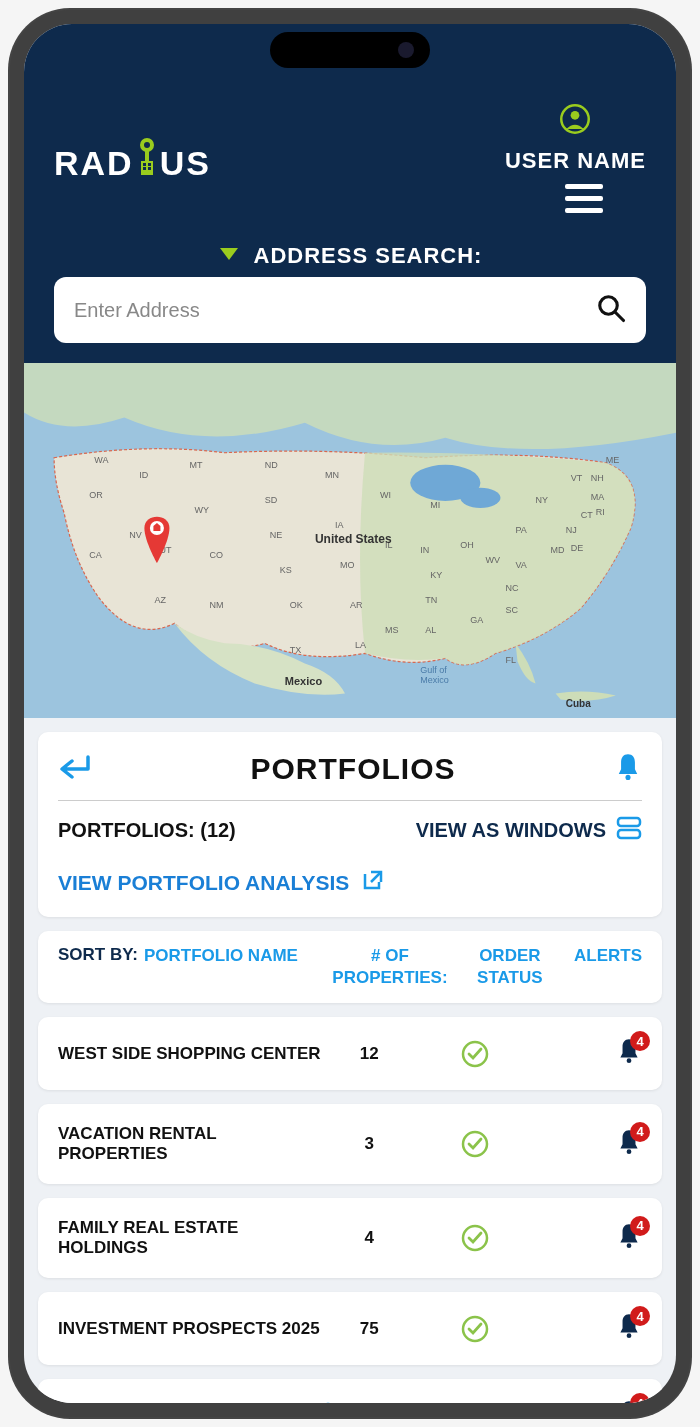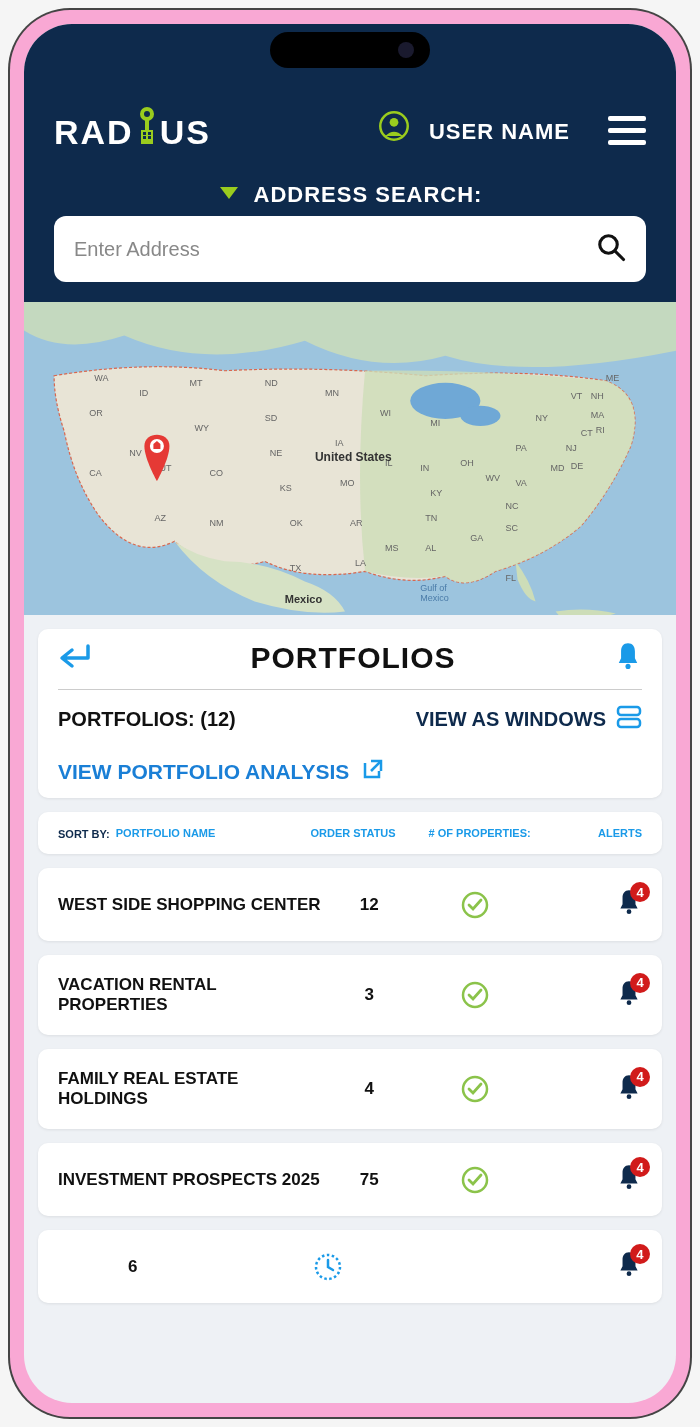--- a/index.html
+++ b/index.html
@@ -13,7 +13,7 @@
   .phone-frame {
     width: 680px;
     height: 1407px;
-    background: #f9a8d4;
+    background: #404040;
     border-radius: 60px;
     padding: 14px;
     position: relative;

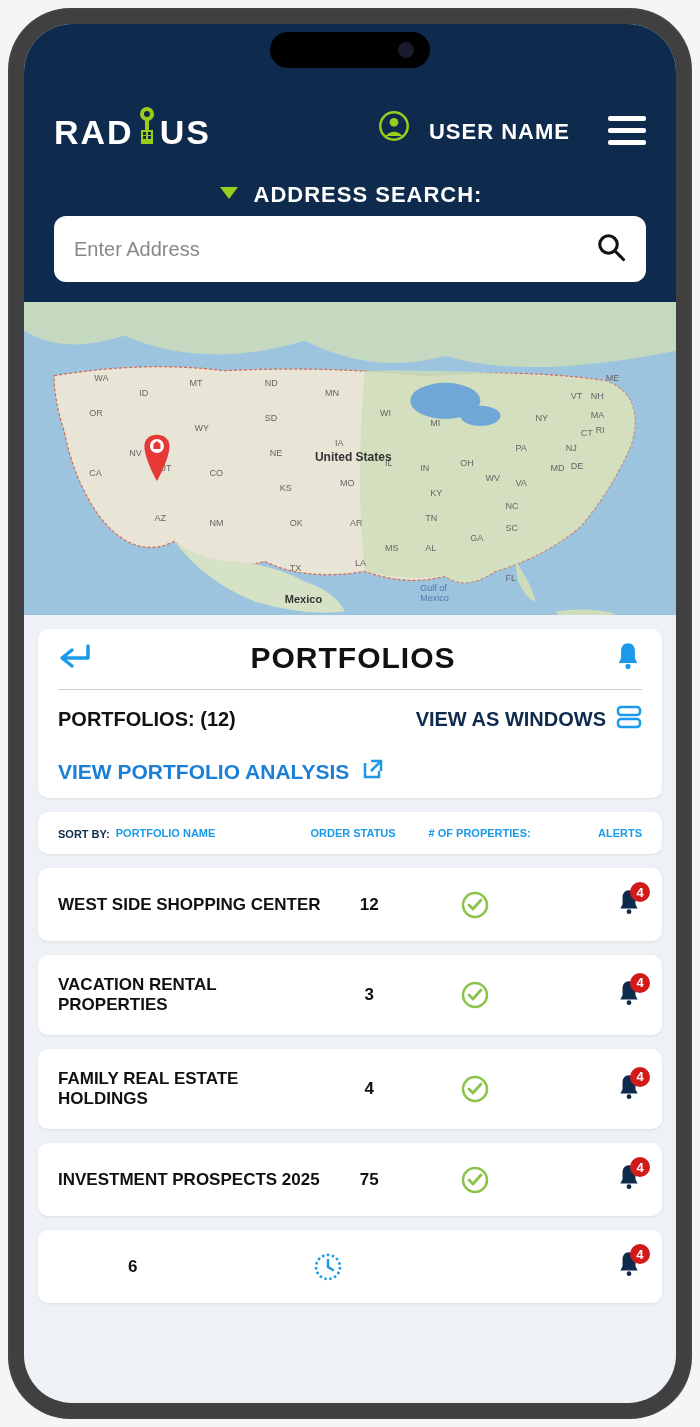--- a/index.html
+++ b/index.html
@@ -78,8 +78,9 @@
   }
   .user-area {
     display: flex;
-    align-items: flex-end;
-    gap: 20px;
+    align-items: center;
+    gap: 10px;
+    flex-direction: column;
   }
   .user-name {
     font-weight: 700;

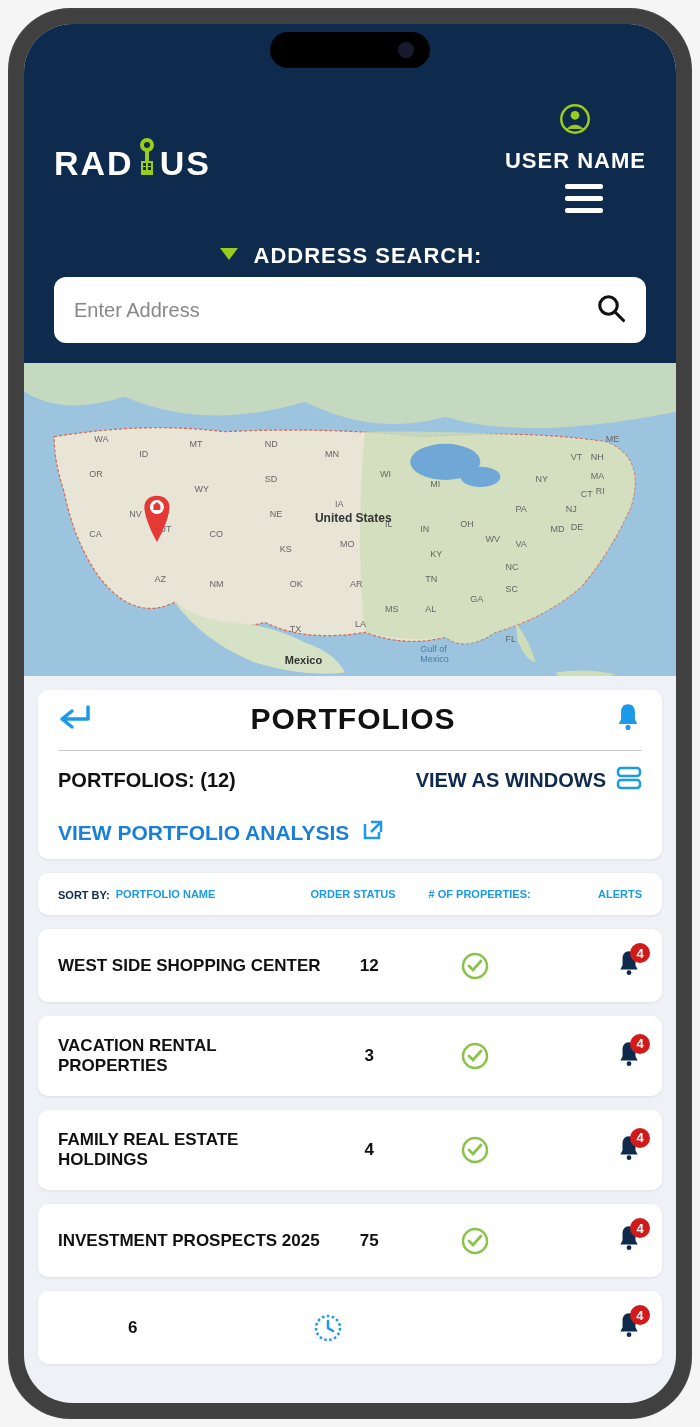--- a/index.html
+++ b/index.html
@@ -128,7 +128,7 @@
   .search-input::placeholder { color: #888; }
 
   .map {
-    height: 313px;
+    height: 355px;
     background: linear-gradient(180deg, #a8c8e0 0%, #b8d4e8 100%);
     position: relative;
     overflow: hidden;

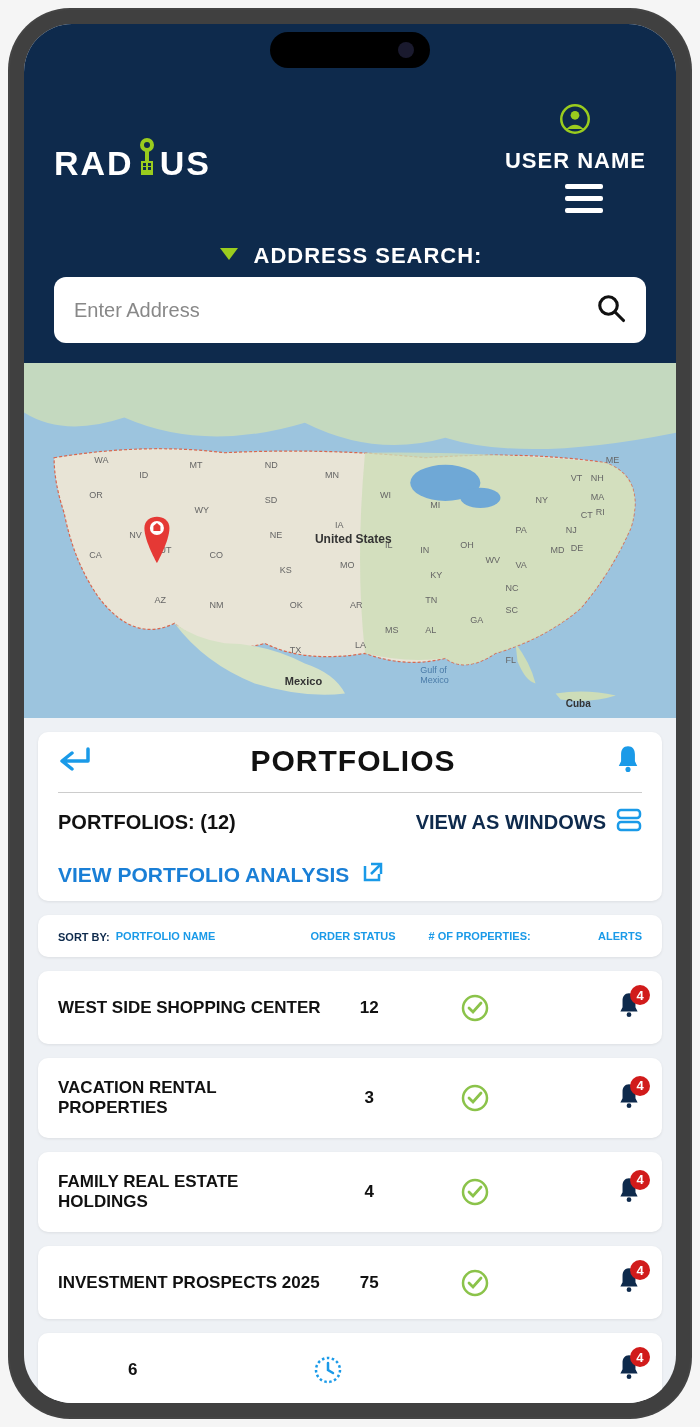--- a/index.html
+++ b/index.html
@@ -141,7 +141,7 @@
   .card {
     background: #fff;
     border-radius: 10px;
-    padding: 12px 20px;
+    padding: 20px 20px;
     box-shadow: 0 1px 3px rgba(0,0,0,0.08);
     margin-bottom: 14px;
   }

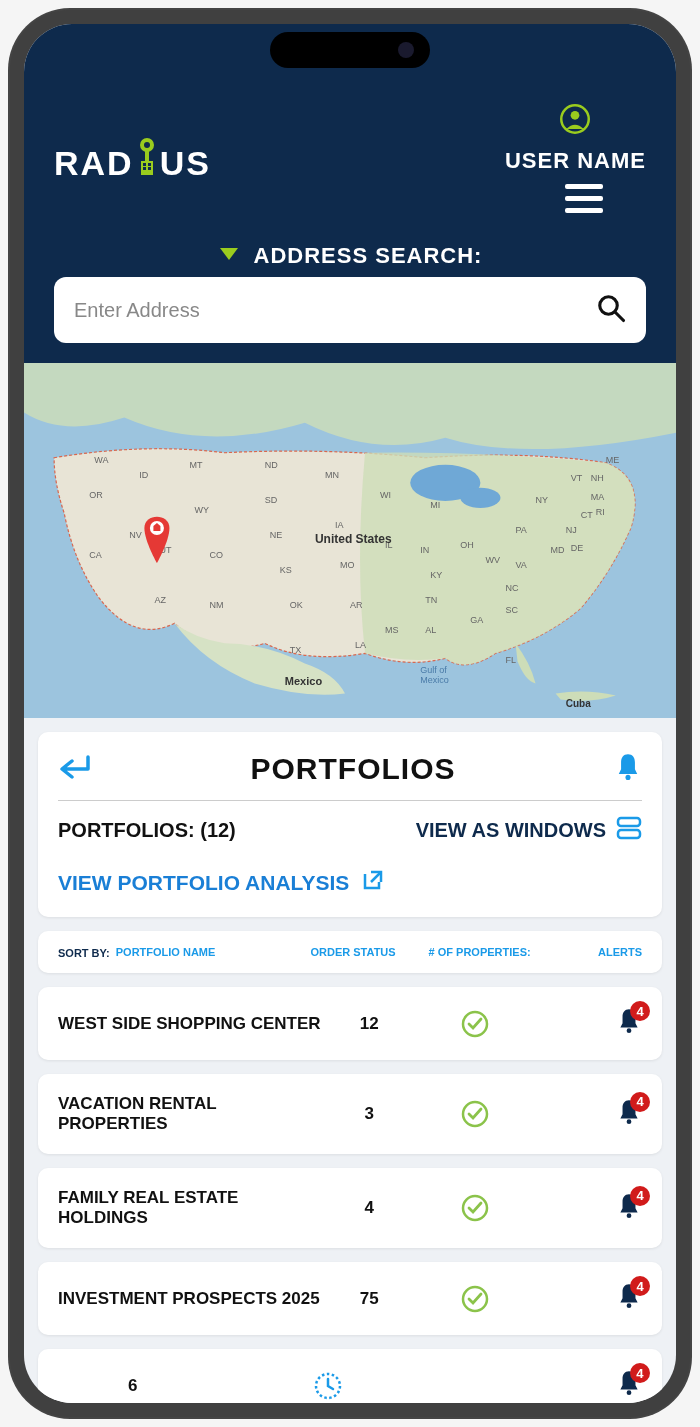--- a/index.html
+++ b/index.html
@@ -195,10 +195,10 @@
   }
   .sort-row {
     display: flex;
-    align-items: flex-end;
+    align-items: flex-start;
     gap: 6px;
     font-weight: 800;
-    font-size: 11px;
+    font-size: 17px;
   }
   .sort-label { color: #0e2a4c; white-space: nowrap; }
   .sort-col { color: #1a9ae8; text-align: center; line-height: 1.3; }

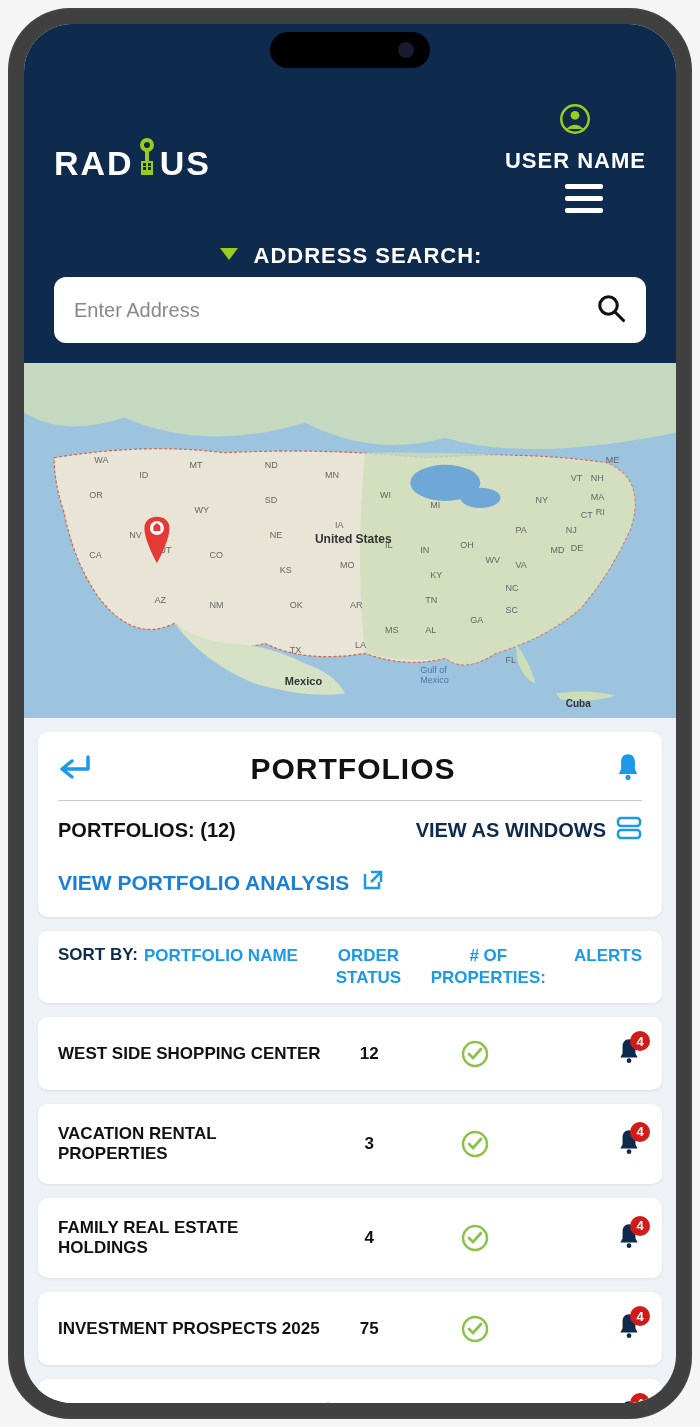--- a/index.html
+++ b/index.html
@@ -427,8 +427,8 @@
         <div class="sort-row">
           <span class="sort-label">SORT BY:</span>
           <span class="sort-col c-name">PORTFOLIO NAME</span>
+          <span class="sort-col c-props"># OF PROPERTIES:</span>
           <span class="sort-col c-status">ORDER STATUS</span>
-          <span class="sort-col c-props"># OF PROPERTIES:</span>
           <span class="sort-col c-alerts">ALERTS</span>
         </div>
       </div>

